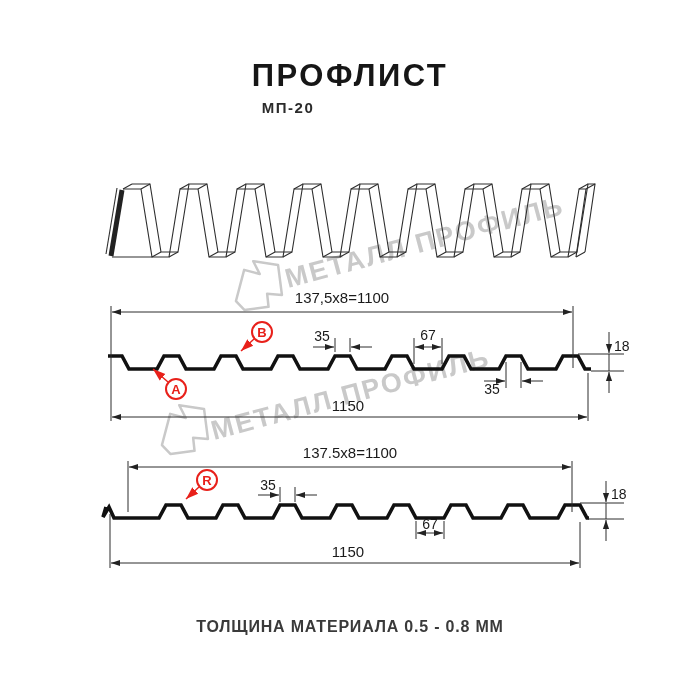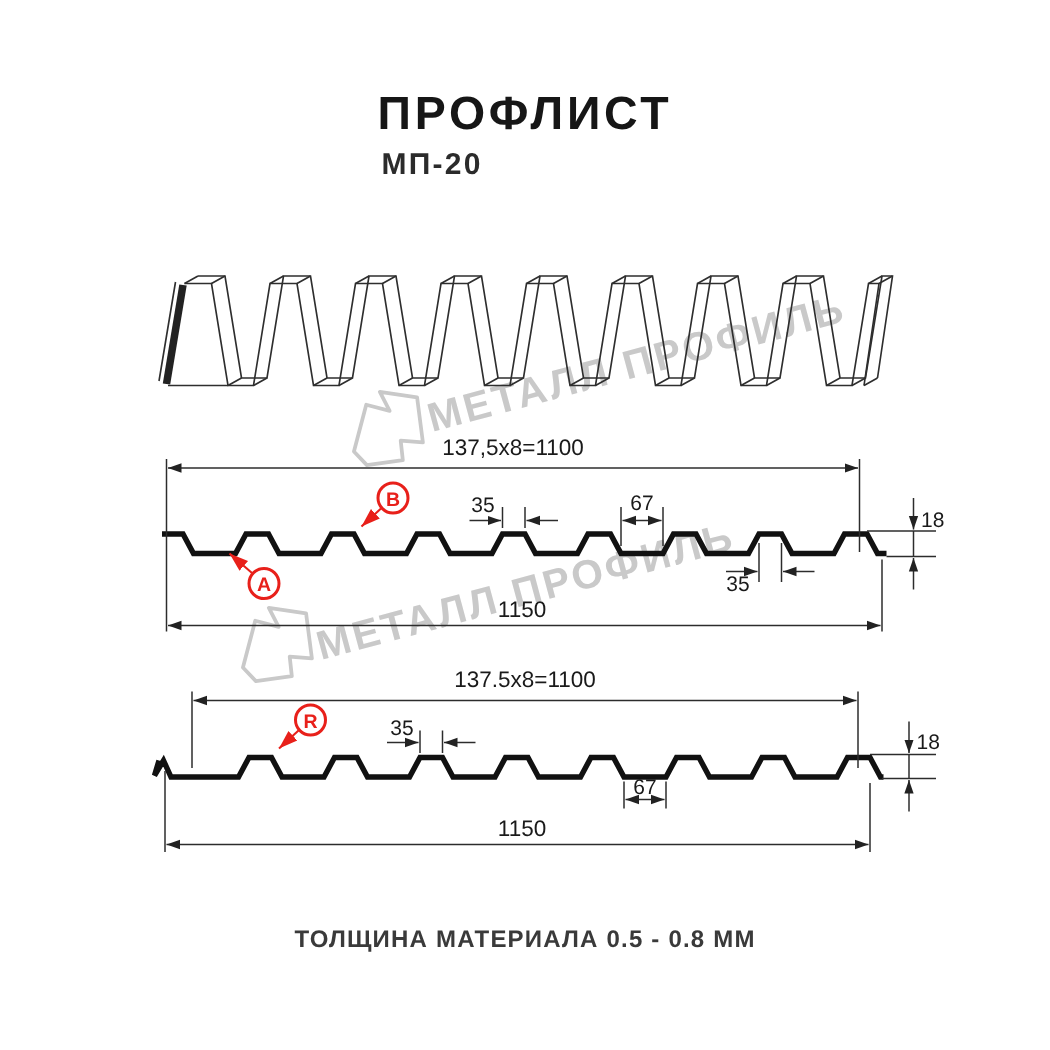--- a/index.html
+++ b/index.html
@@ -8,7 +8,7 @@
   .title{position:absolute;top:58px;left:0;width:700px;text-align:center;
          font-size:31px;font-weight:700;letter-spacing:2.5px;color:#161616;}
   .subtitle{position:absolute;top:99px;left:0;width:576px;text-align:center;
-         font-size:20px;font-weight:600;letter-spacing:1.5px;color:#2b2b2b;}
+         font-size:15px;font-weight:600;letter-spacing:1.5px;color:#2b2b2b;}
   .footer-note{position:absolute;top:618px;left:0;width:700px;text-align:center;
          font-size:16px;font-weight:600;letter-spacing:0.8px;color:#3a3a3a;}
   svg{position:absolute;left:0;top:0;}

